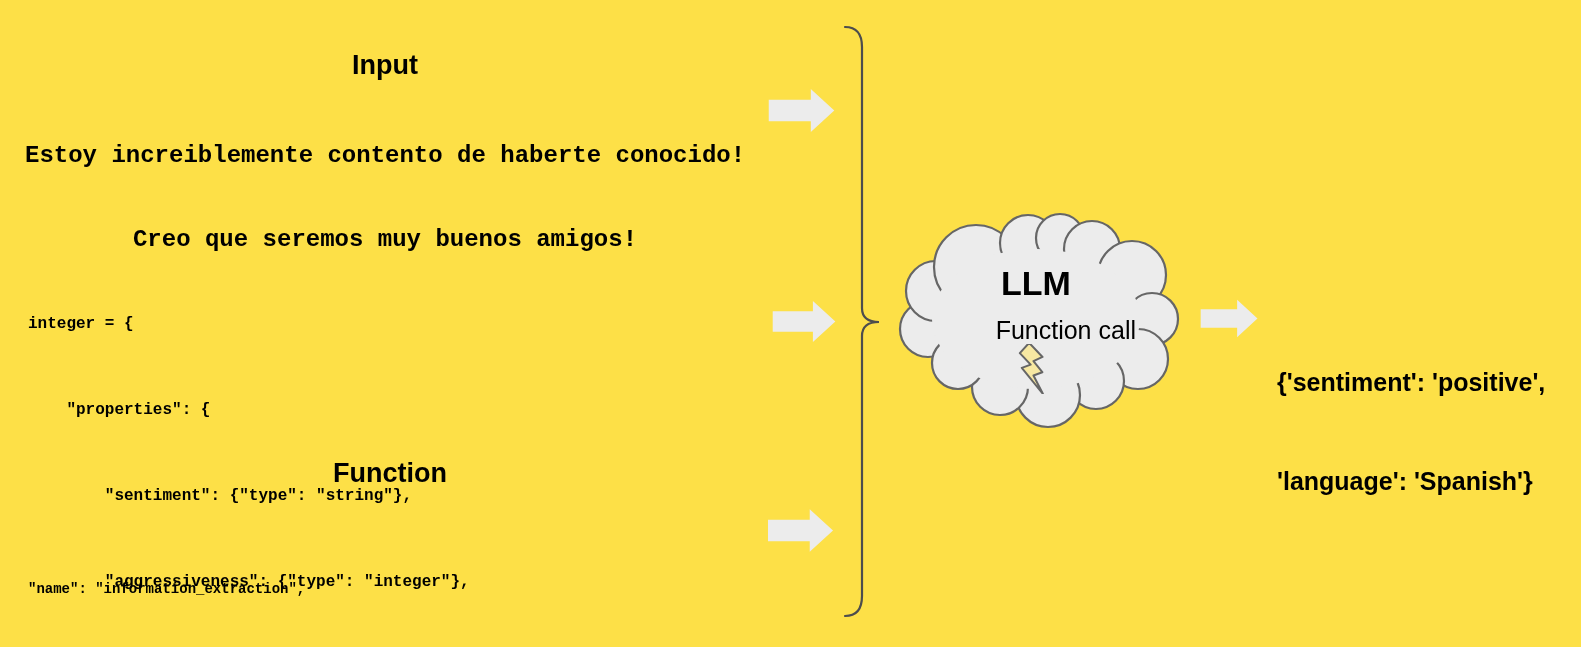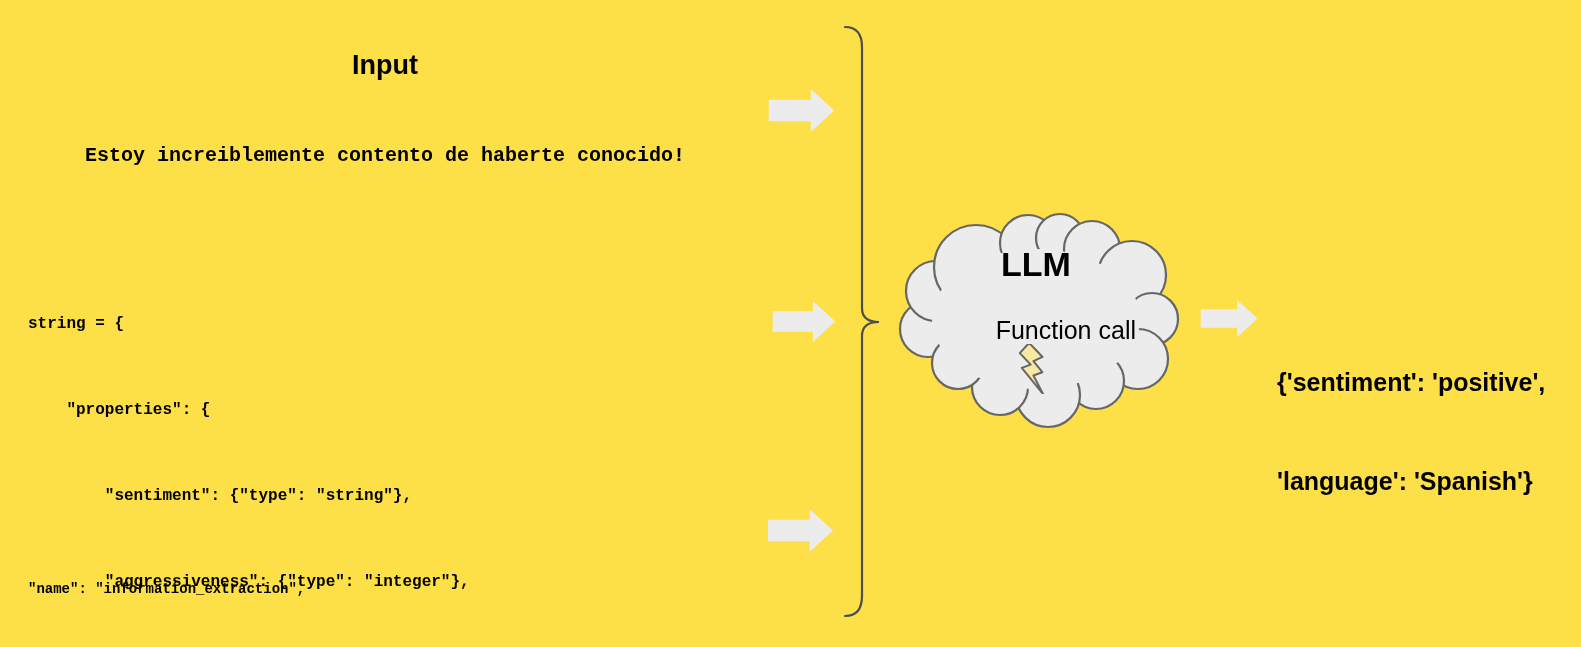--- a/index.html
+++ b/index.html
@@ -34,7 +34,7 @@
     font-weight: 700;
     white-space: pre;
   }
-  .input-text { left: 25px; top: 86px; width: 720px; font-size: 20px; line-height: 28px; text-align: center; }
+  .input-text { left: 25px; top: 86px; width: 720px; font-size: 24px; line-height: 28px; text-align: center; }
   .schema-code { left: 28px; top: 253px; font-size: 16px; line-height: 28.6px; }
   .function-code { left: 28px; top: 489px; font-size: 14px; line-height: 40px; }
   .output-text {

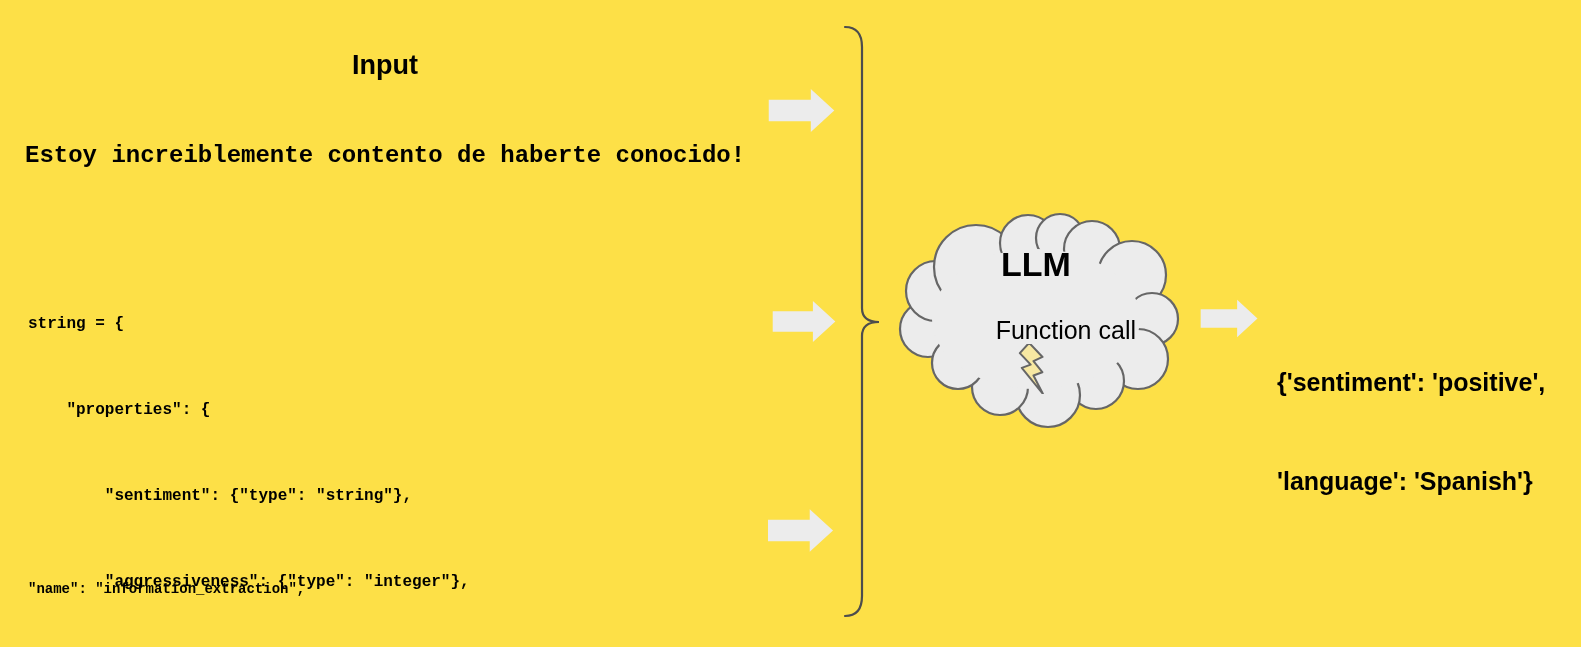--- a/index.html
+++ b/index.html
@@ -69,6 +69,7 @@
   <div class="abs section-title" style="left:25px; top:50px; width:720px;">Input</div>
   <div class="abs mono input-text">
     <div>Estoy increiblemente contento de haberte conocido!</div>
+    <div>Creo que seremos muy buenos amigos!</div>
   </div>
 
   <div class="abs mono schema-code">

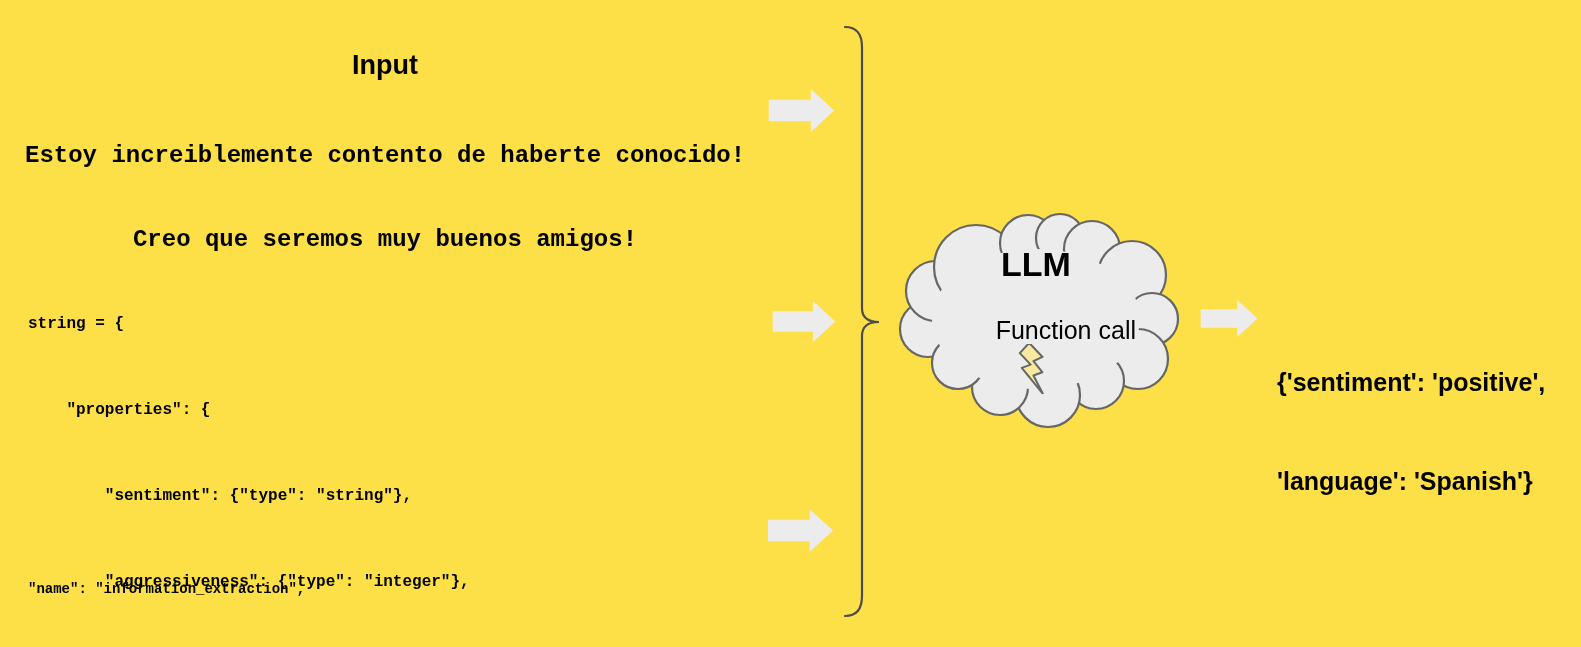--- a/index.html
+++ b/index.html
@@ -46,7 +46,7 @@
     white-space: pre;
   }
   .llm-title {
-    left: 936px; top: 245px; width: 200px;
+    left: 936px; top: 264px; width: 200px;
     font-family: "Liberation Sans", sans-serif;
     font-weight: 700; font-size: 34px; text-align: center;
   }

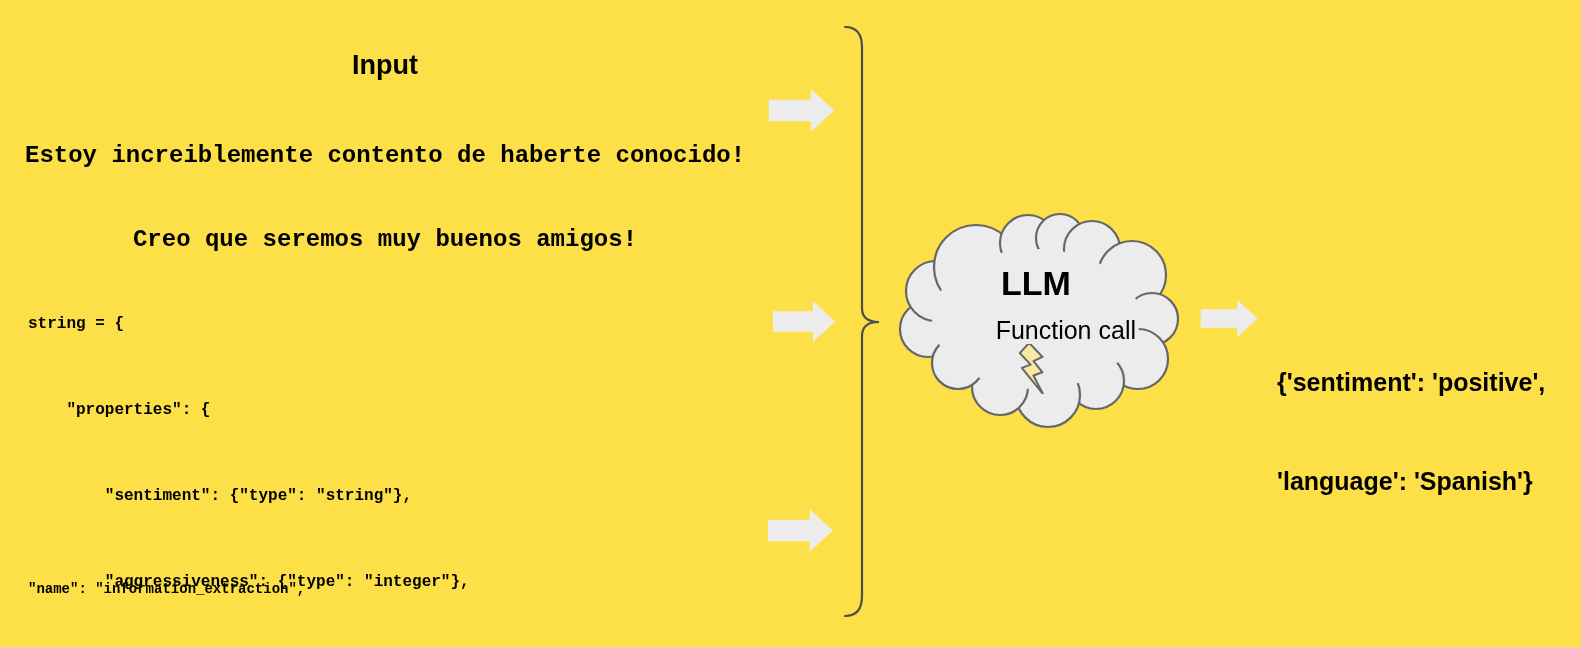--- a/index.html
+++ b/index.html
@@ -73,7 +73,7 @@
   </div>
 
   <div class="abs mono schema-code">
-    <div>string = {</div>
+    <div>integer = {</div>
     <div>    "properties": {</div>
     <div>        "sentiment": {"type": "string"},</div>
     <div>        "aggressiveness": {"type": "integer"},</div>

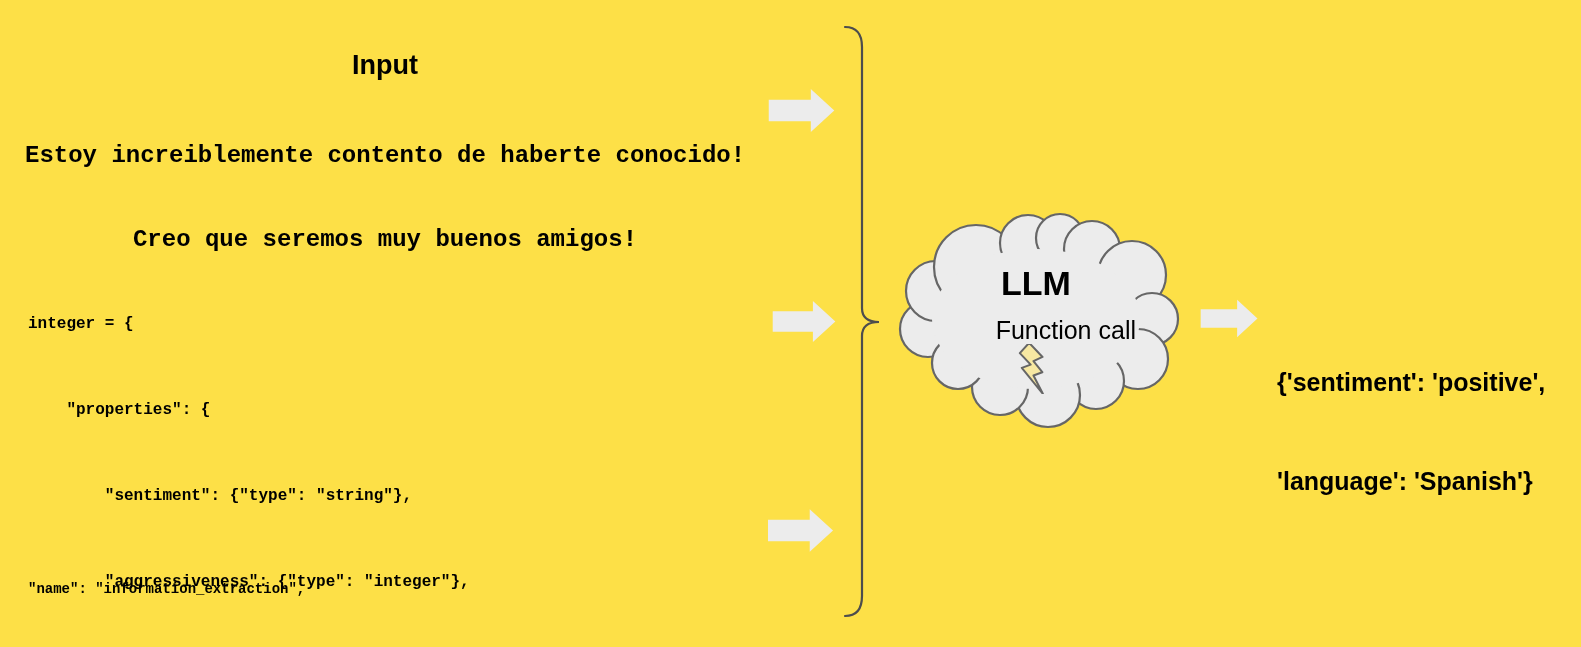--- a/index.html
+++ b/index.html
@@ -81,6 +81,7 @@
     
   </div>
 
+  <div class="abs section-title" style="left:25px; top:458px; width:730px;">Function</div>
   <div class="abs mono function-code">
     <div>"name": "information_extraction",</div>
     

